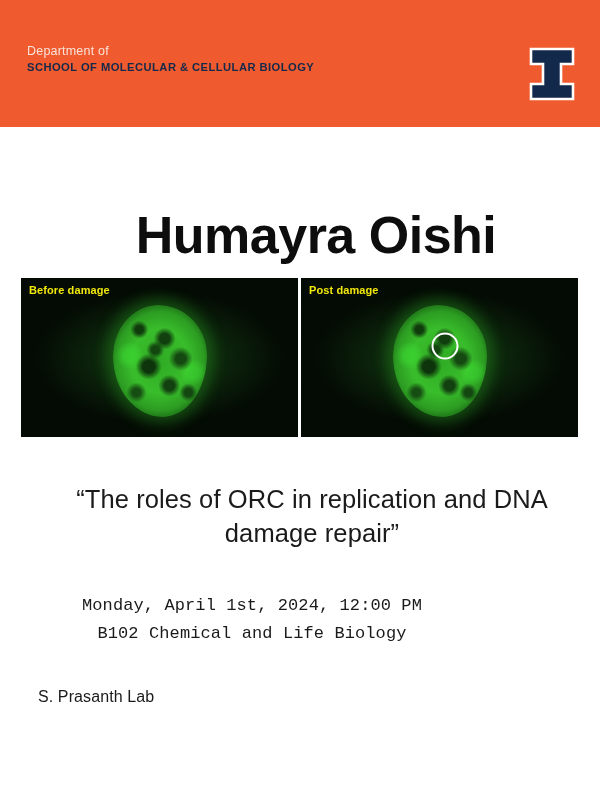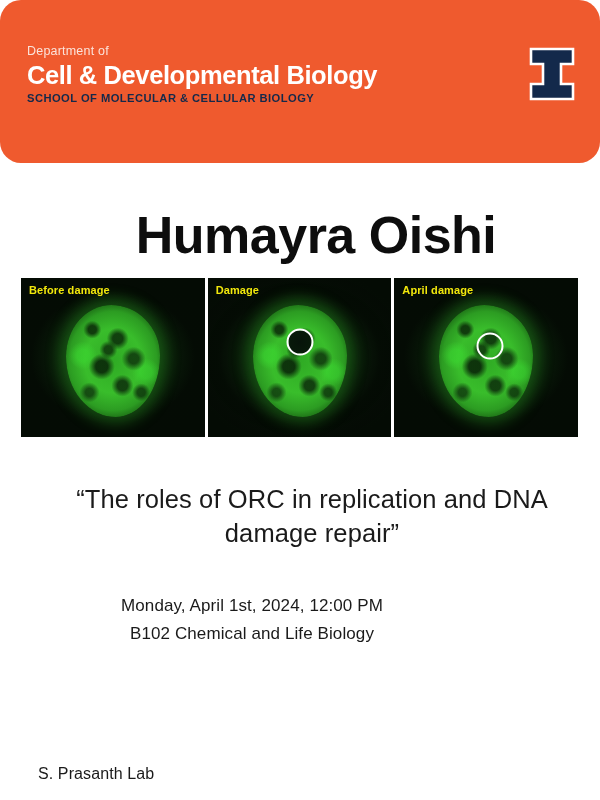--- a/index.html
+++ b/index.html
@@ -21,10 +21,9 @@
     left: 0;
     top: 0;
     width: 600px;
-    height: 163px;
+    height: 127px;
     background: #ef5a2e;
     box-sizing: border-box;
-    border-radius: 21px;
   }
   .header-text {
     position: absolute;

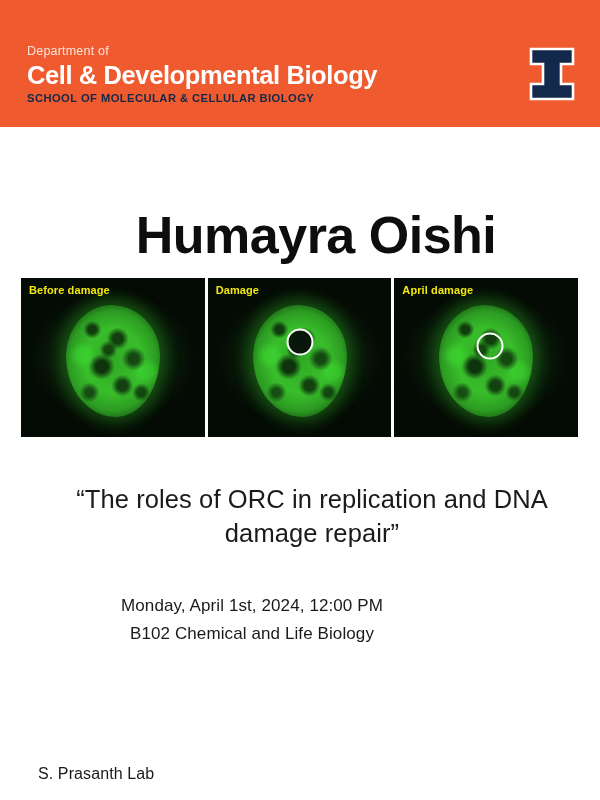--- a/index.html
+++ b/index.html
@@ -219,7 +219,6 @@
 <div class="header">
   <div class="header-text">
     <p class="dept-of">Department of</p>
-    <p class="dept-name">Cell &amp; Developmental Biology</p>
     <p class="school-name">SCHOOL OF MOLECULAR &amp; CELLULAR BIOLOGY</p>
   </div>
 

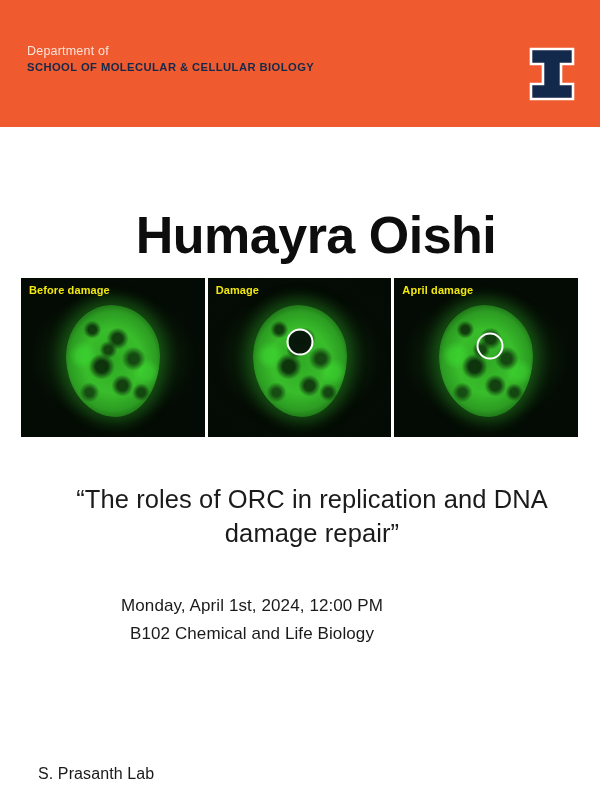--- a/index.html
+++ b/index.html
@@ -239,12 +239,6 @@
     <span class="panel-label">Before damage</span>
   </div>
 
-  <div class="panel panel-damage">
-    <div class="panel-bg"></div>
-    <div class="nucleus"></div>
-    <div class="damage-circle"></div>
-    <span class="panel-label">Damage</span>
-  </div>
 
   <div class="panel panel-post">
     <div class="panel-bg"></div>

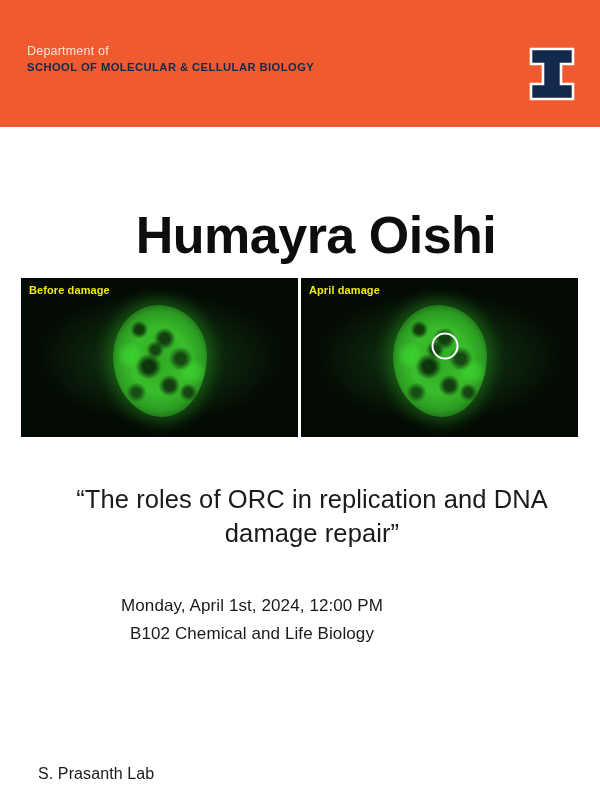--- a/index.html
+++ b/index.html
@@ -244,7 +244,7 @@
     <div class="panel-bg"></div>
     <div class="nucleus"></div>
     <div class="damage-circle"></div>
-    <span class="panel-label">April damage</span>
+    <span class="panel-label">Post damage</span>
   </div>
 
 </div>

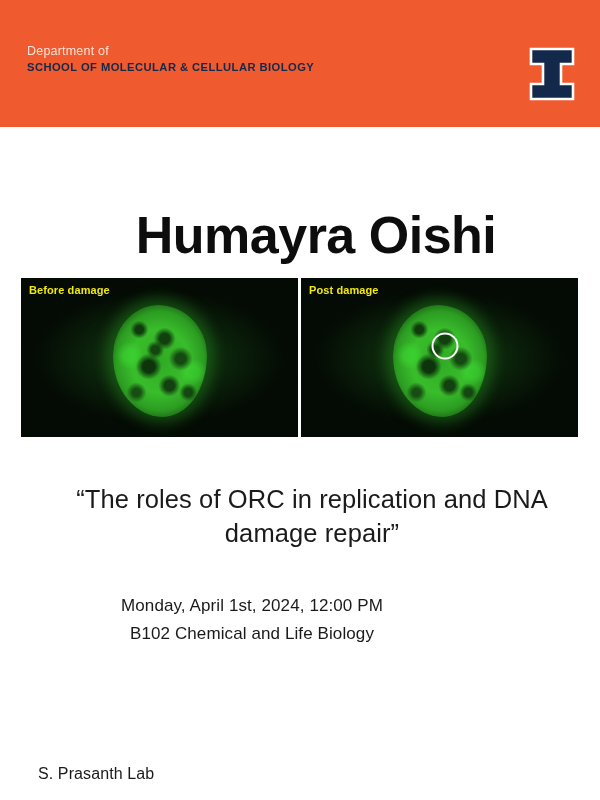--- a/index.html
+++ b/index.html
@@ -190,6 +190,7 @@
     top: 592px;
     width: 504px;
     text-align: center;
+    font-family: Liberation Mono, monospace;
   }
   .event-line {
     font-size: 17px;

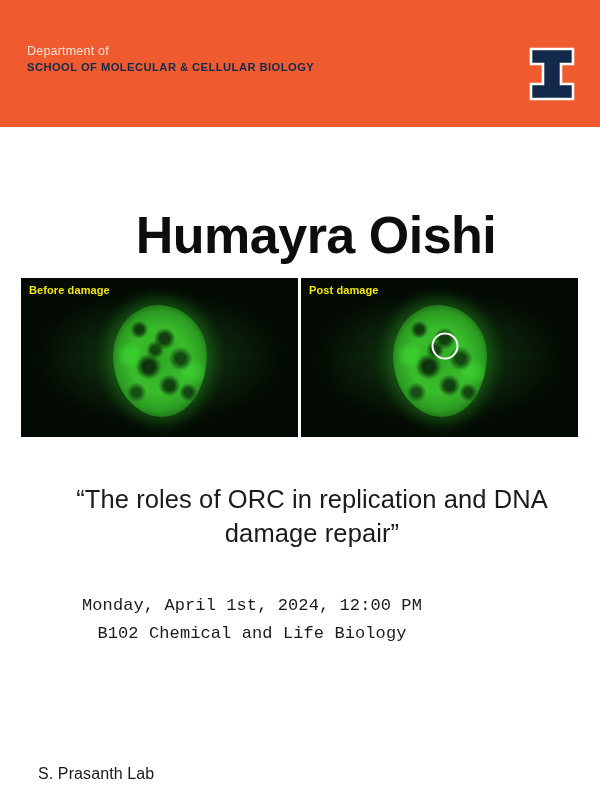--- a/index.html
+++ b/index.html
@@ -205,7 +205,7 @@
   .lab-credit {
     position: absolute;
     left: 38px;
-    top: 764px;
+    top: 687px;
     font-size: 16px;
     font-weight: 400;
     color: #1a1a1a;

